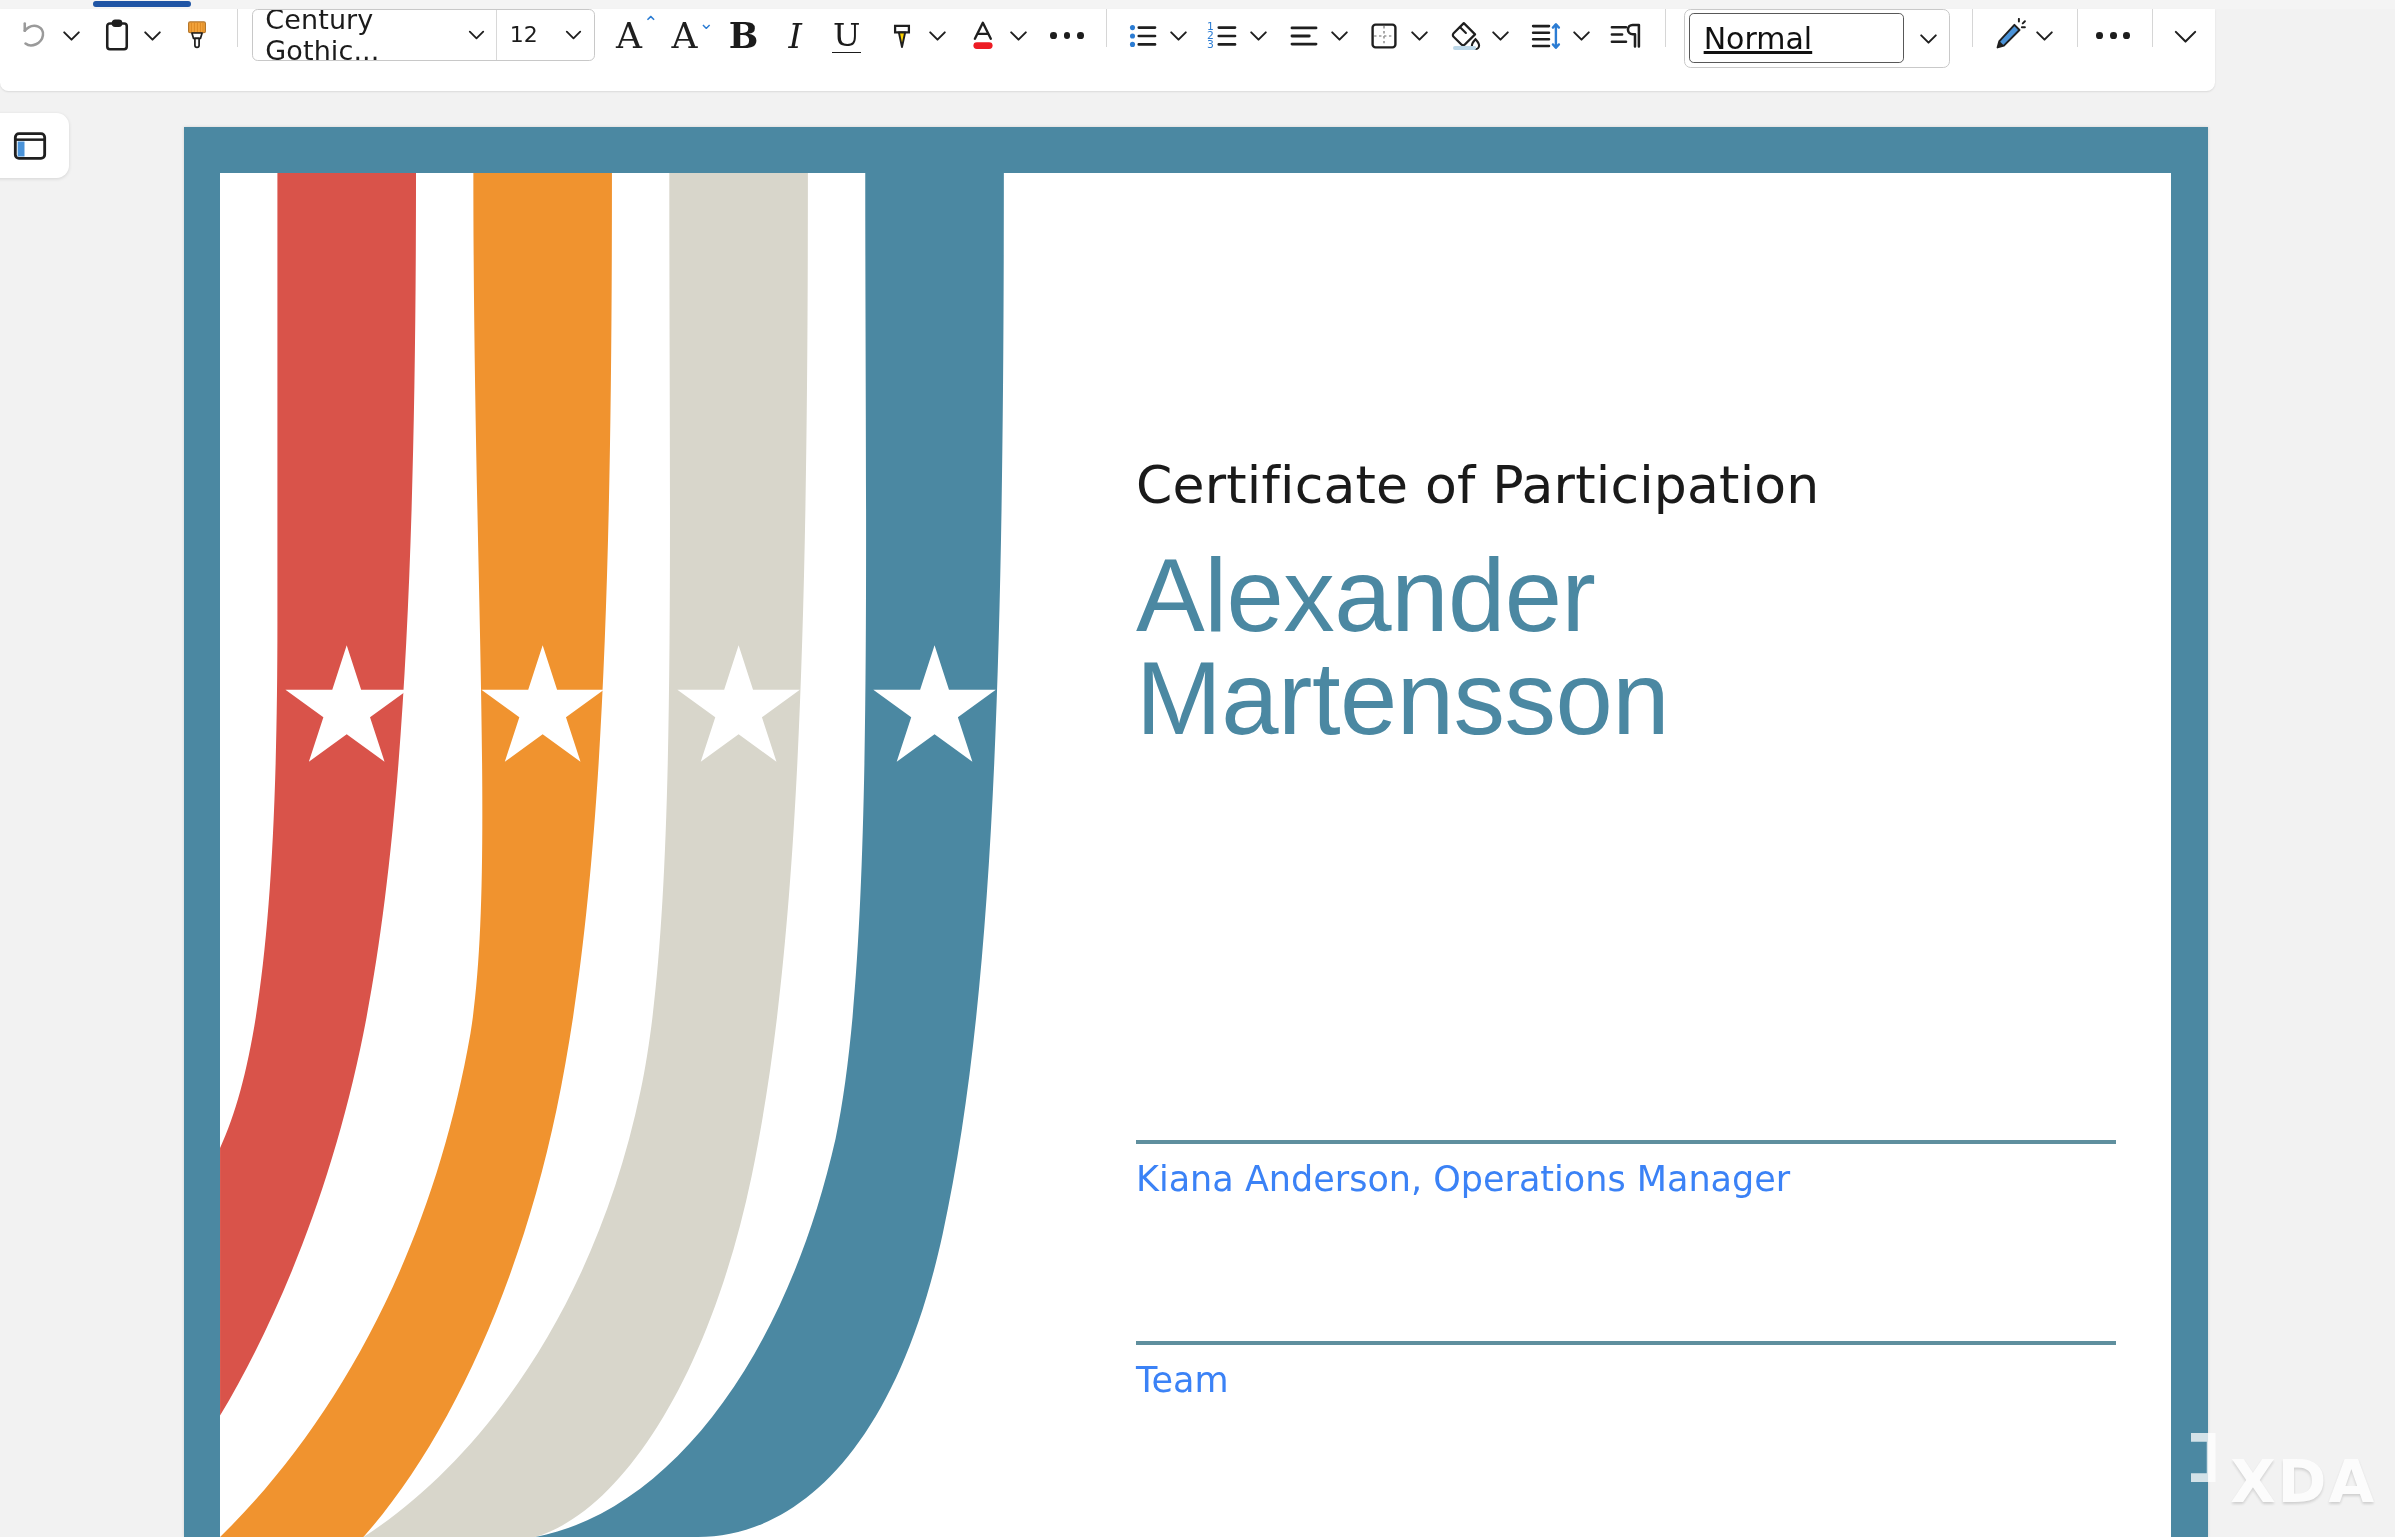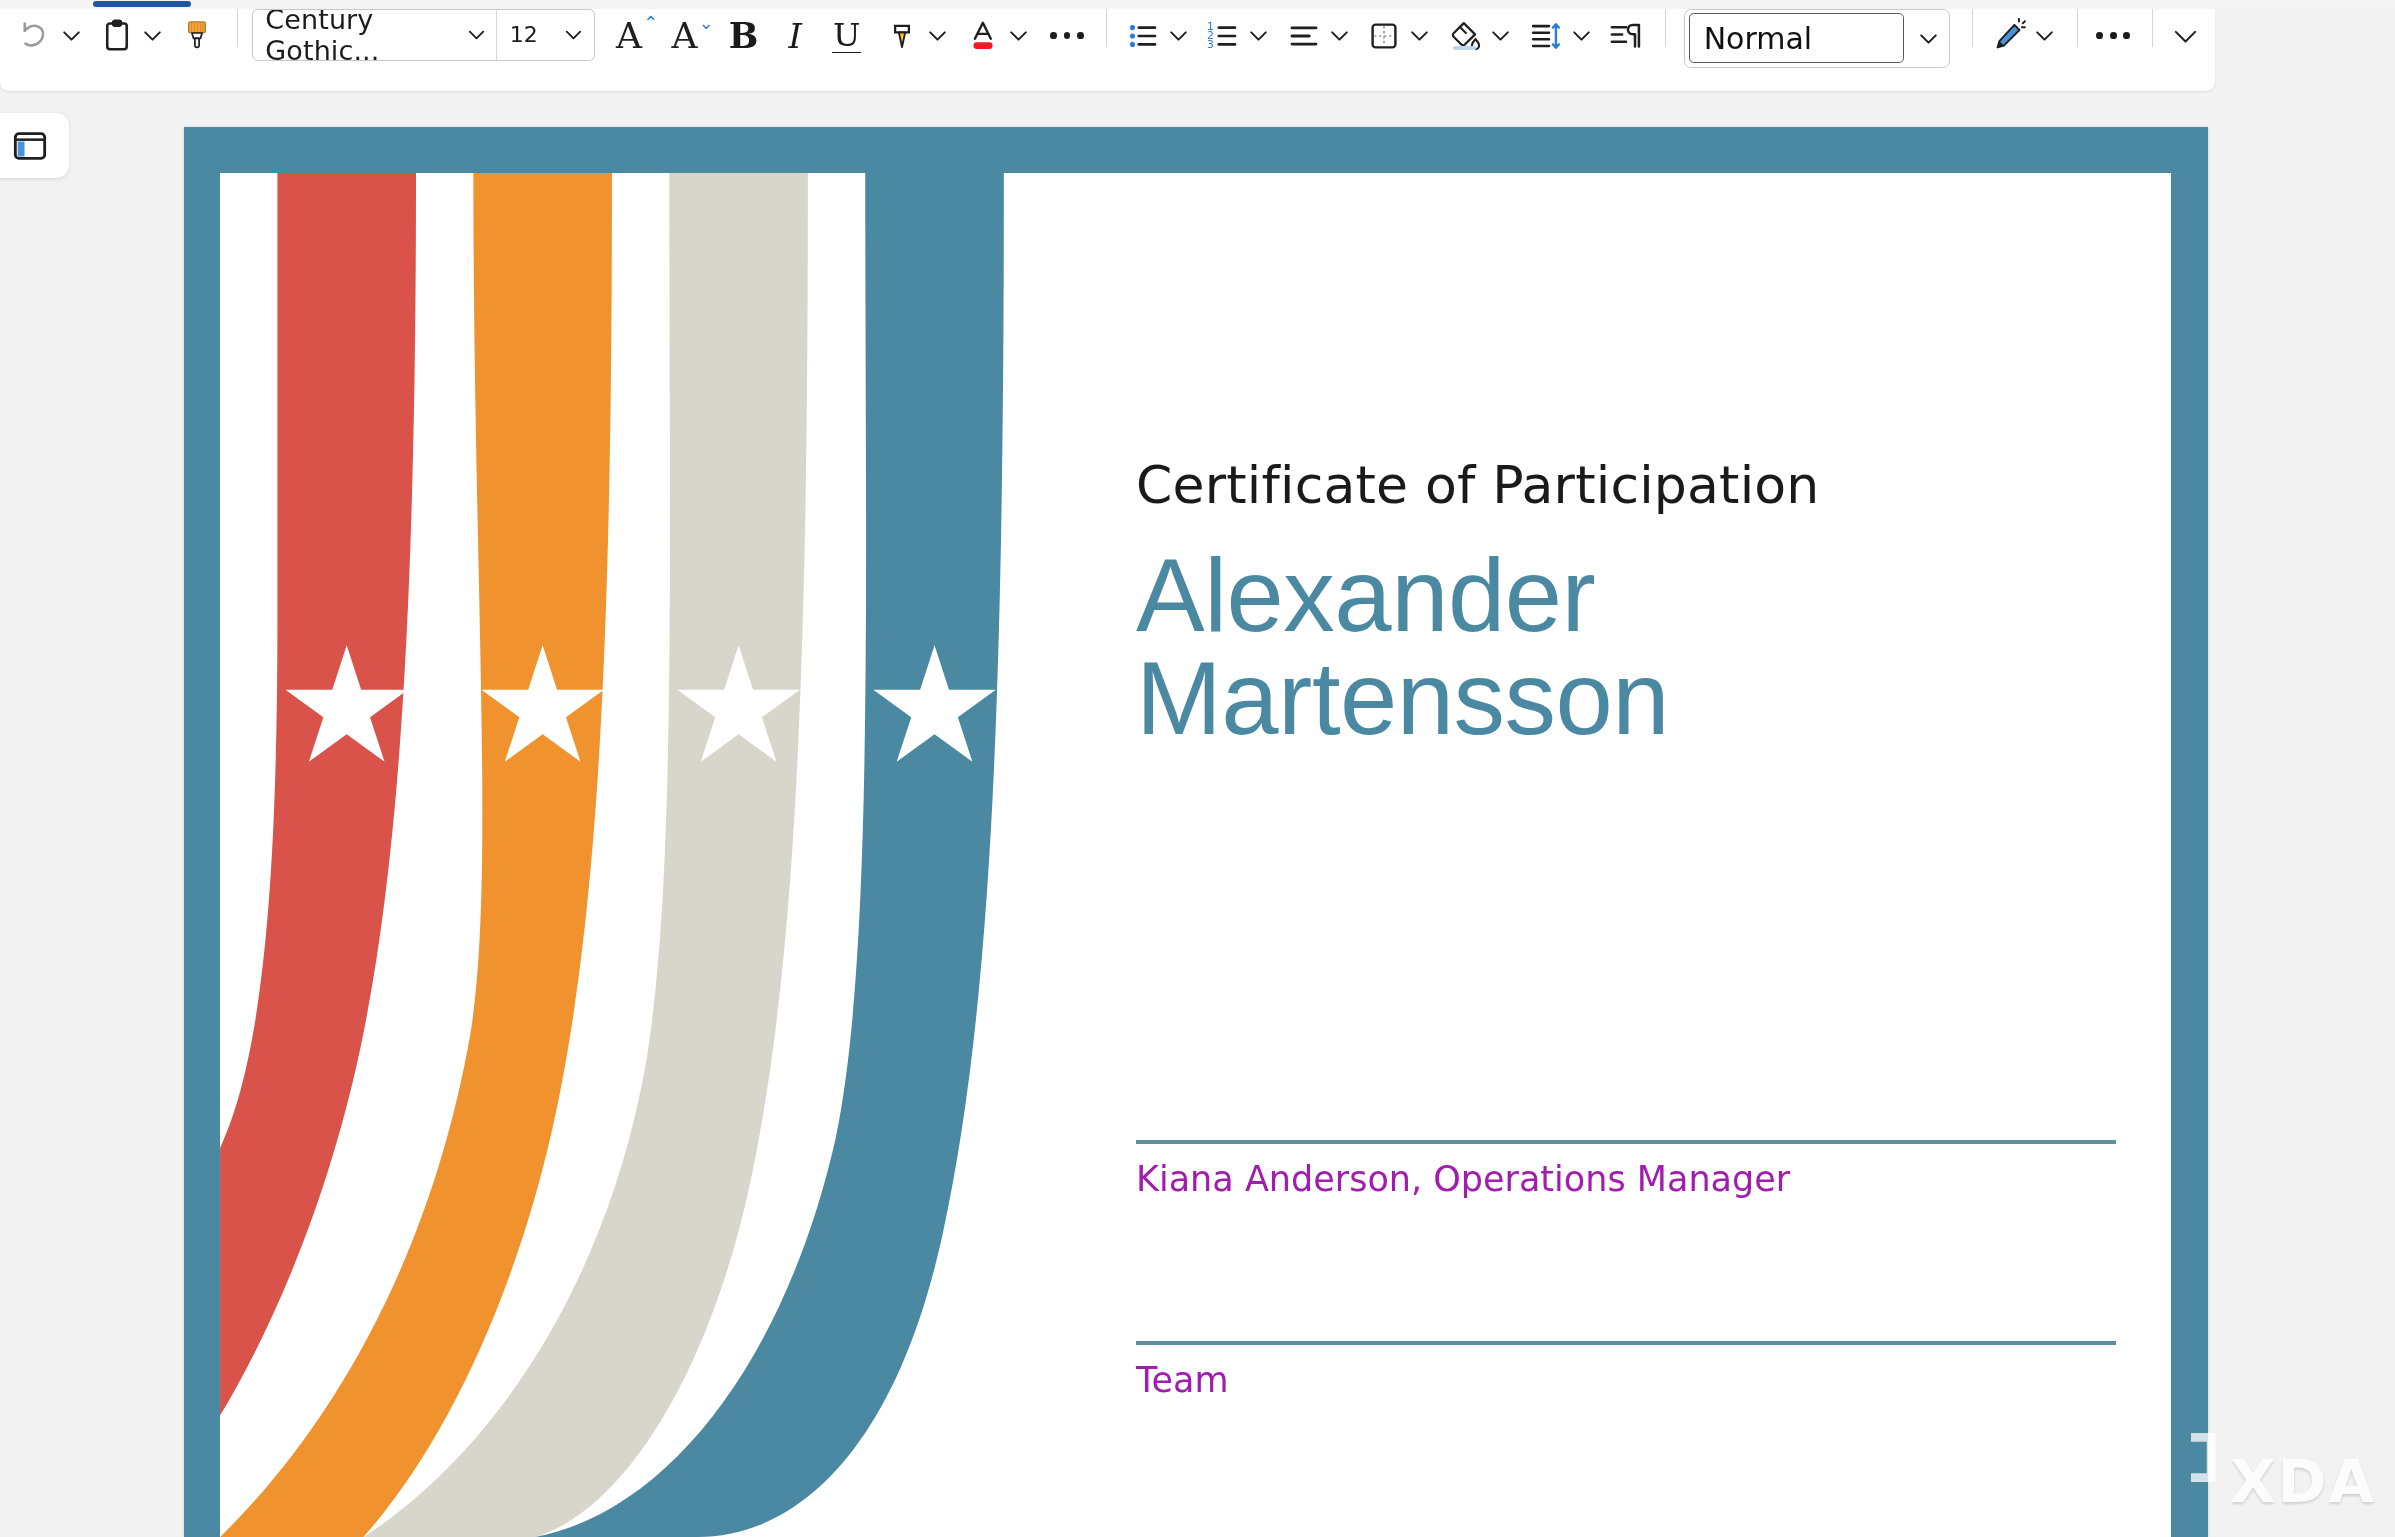--- a/index.html
+++ b/index.html
@@ -77,6 +77,7 @@
     display:flex;align-items:center;padding-left:13.4px;
     font-size:30px;color:#111;
     font-family:"DejaVu Sans",sans-serif;
+    text-decoration:underline;
   }
   #style-chev{width:42px;display:flex;align-items:center;justify-content:center;}
 

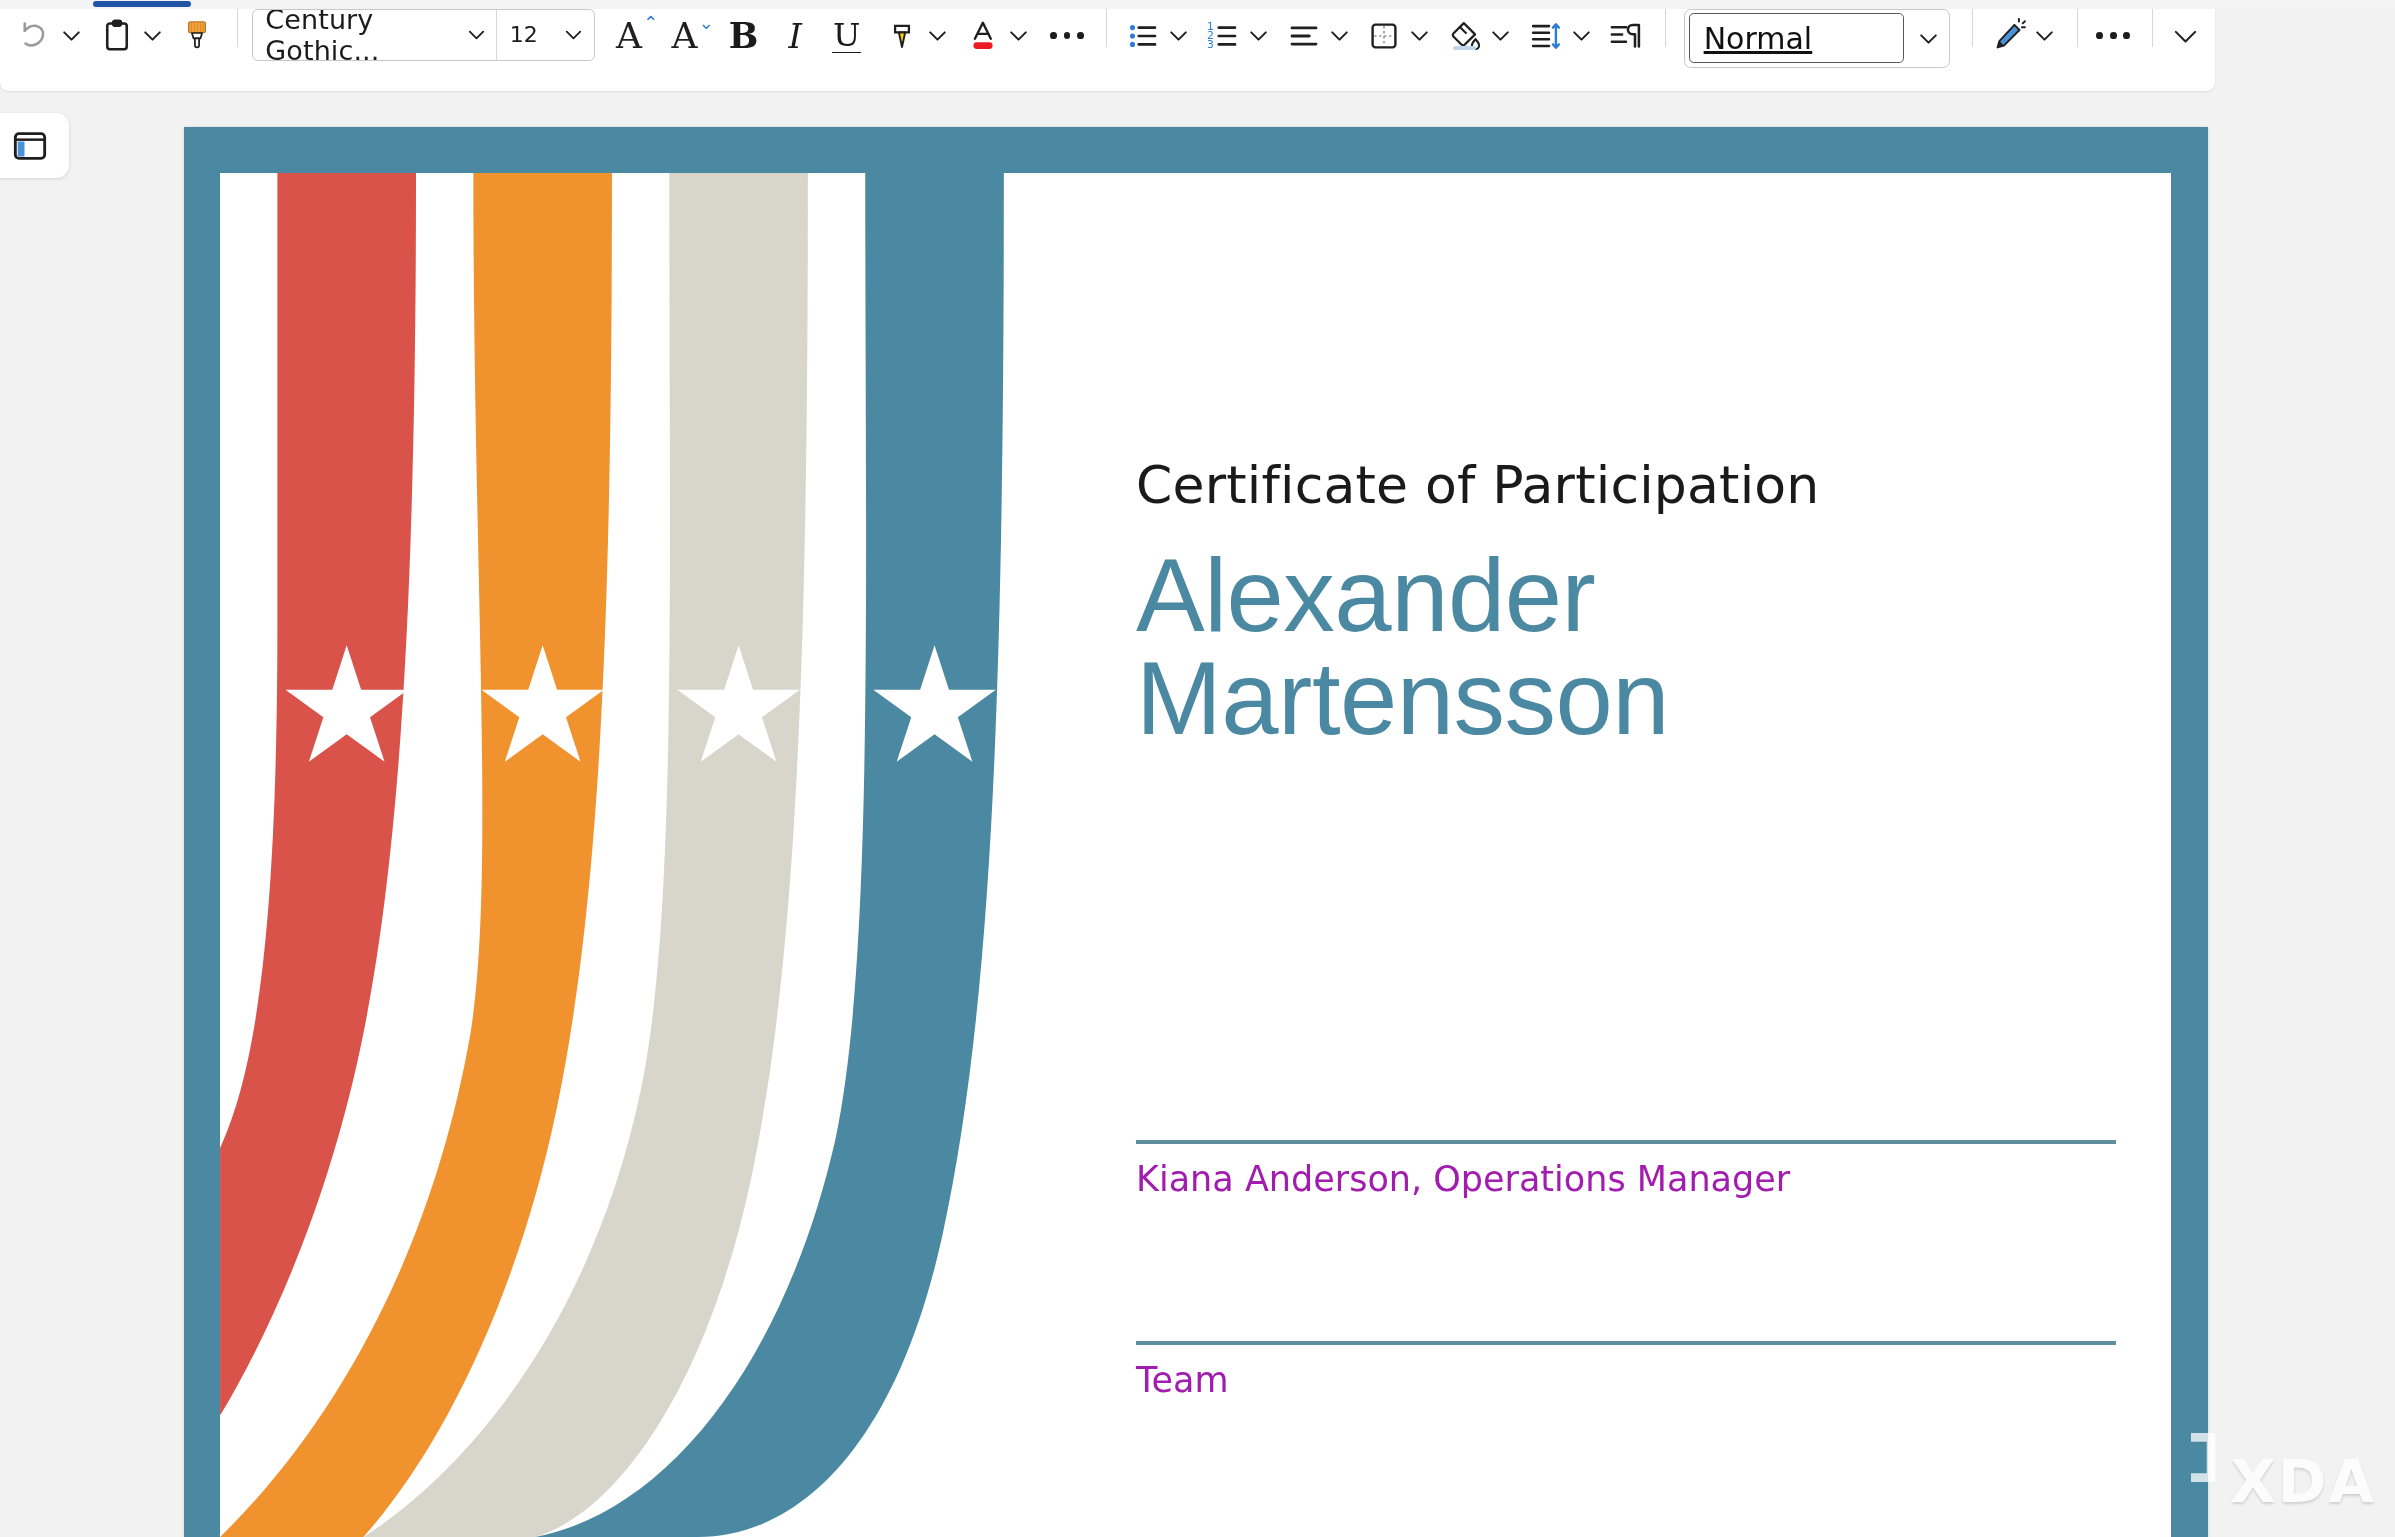--- a/index.html
+++ b/index.html
@@ -156,7 +156,7 @@
   .sig-label{
     position:absolute;left:916px;
     font-family:"DejaVu Sans",sans-serif;
-    font-size:35px;color:#a21caf;
+    font-size:35px;color:#3b82f6;
   }
   #sig-name{top:986px;}
   #sig-date{top:1187px;}

